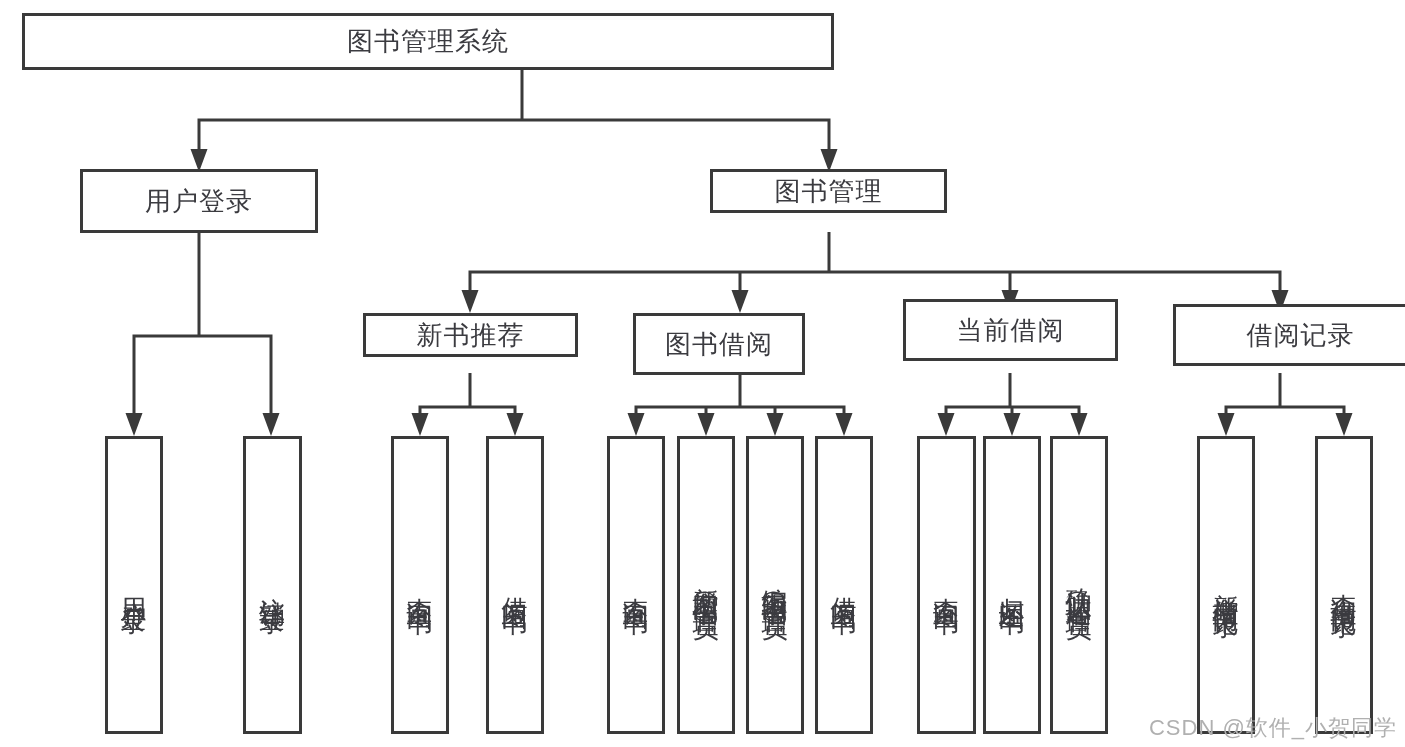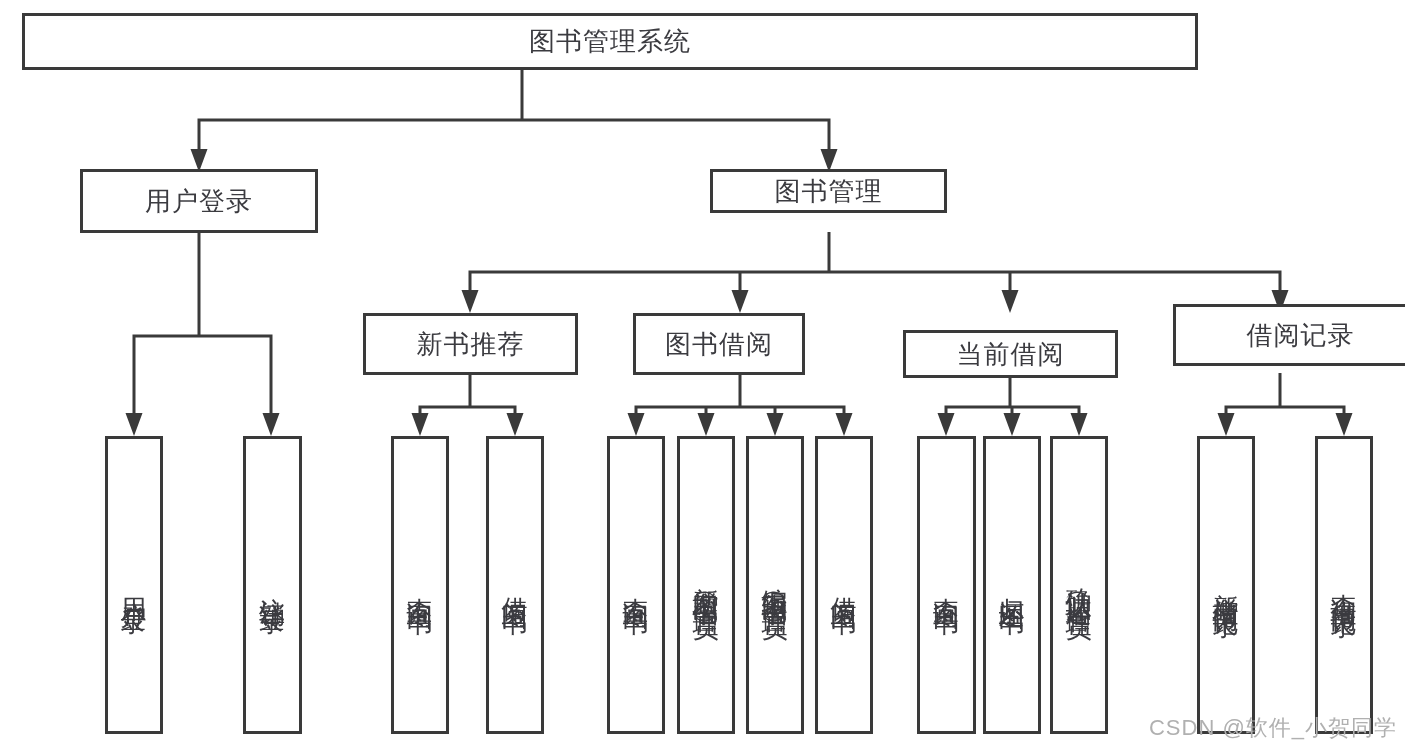--- a/index.html
+++ b/index.html
@@ -111,7 +111,7 @@
          M1335.5 413 L1352.5 413 L1344 436 Z" fill="#3a3a3a" stroke="none"></path>
   </svg>
 
-  <div class="box hbox" style="left:22px;top:13px;width:1176px;height:57px">
+  <div class="box hbox" style="left:22px;top:13px;width:812px;height:57px">
     <span>图书管理系统</span>
   </div>
 

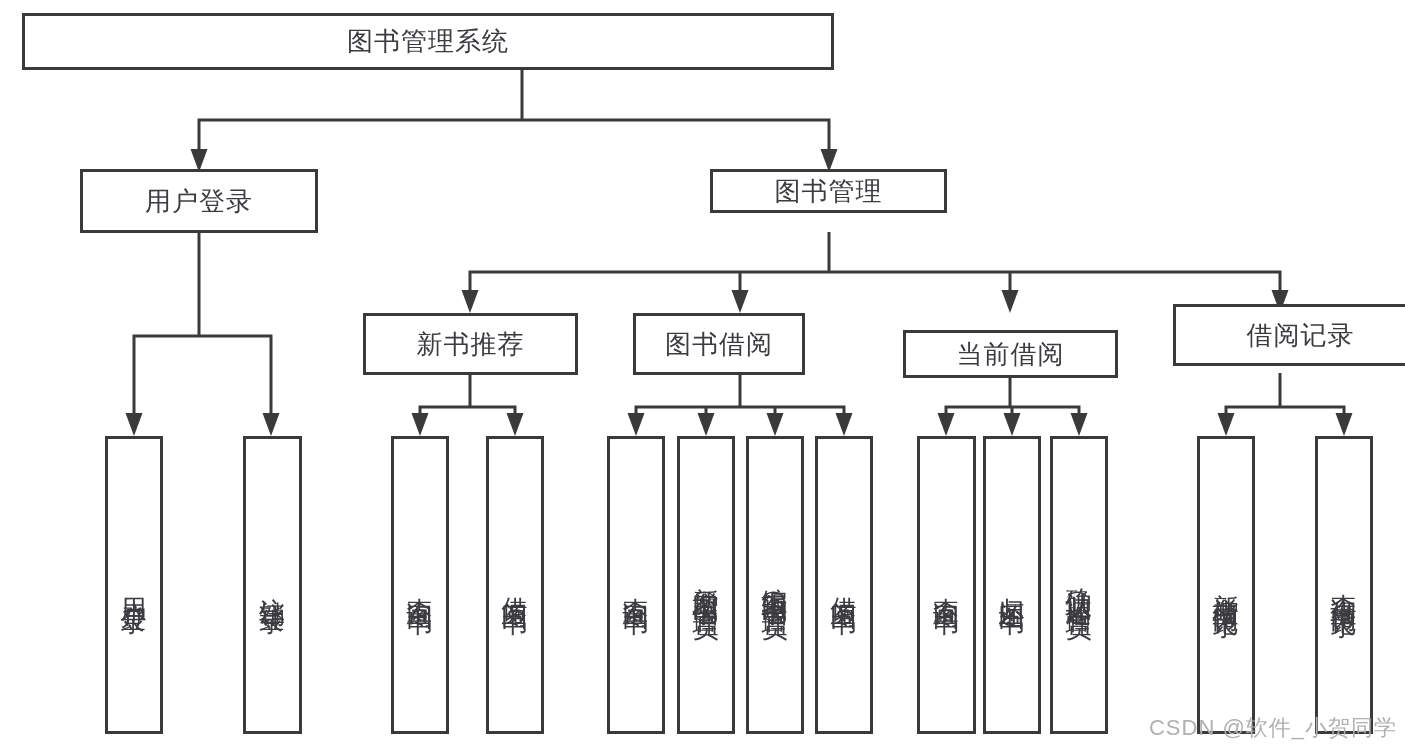--- a/index.html
+++ b/index.html
@@ -122,7 +122,7 @@
     <span>图书管理</span>
   </div>
 
-  <div class="box hbox" style="left:363px;top:313px;width:215px;height:62px">
+  <div class="box hbox" style="left:363px;top:313px;width:215px;height:44px">
     <span>新书推荐</span>
   </div>
   <div class="box hbox" style="left:633px;top:313px;width:172px;height:62px">

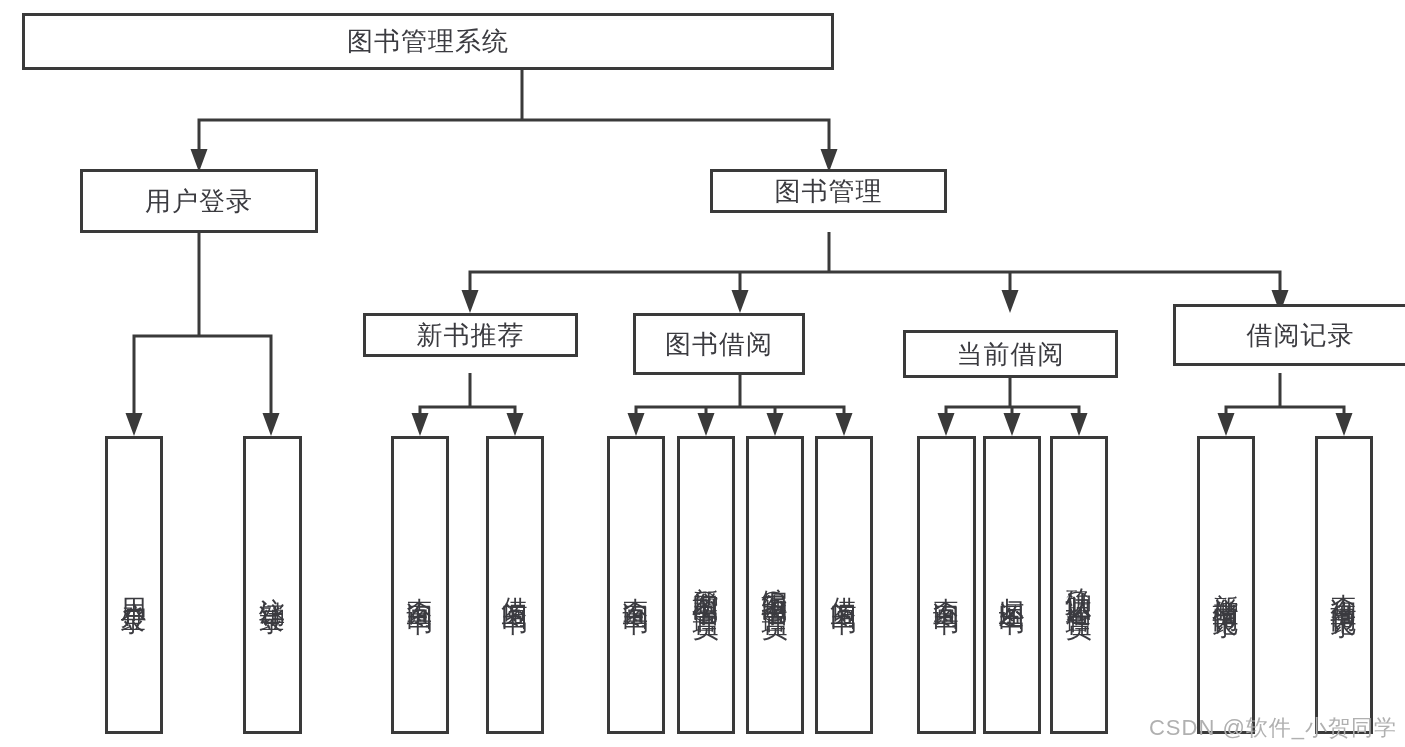--- a/index.html
+++ b/index.html
@@ -128,7 +128,7 @@
   <div class="box hbox" style="left:633px;top:313px;width:172px;height:62px">
     <span>图书借阅</span>
   </div>
-  <div class="box hbox" style="left:903px;top:330px;width:215px;height:48px">
+  <div class="box hbox" style="left:903px;top:299px;width:215px;height:62px">
     <span>当前借阅</span>
   </div>
   <div class="box hbox" style="left:1173px;top:304px;width:255px;height:62px">

